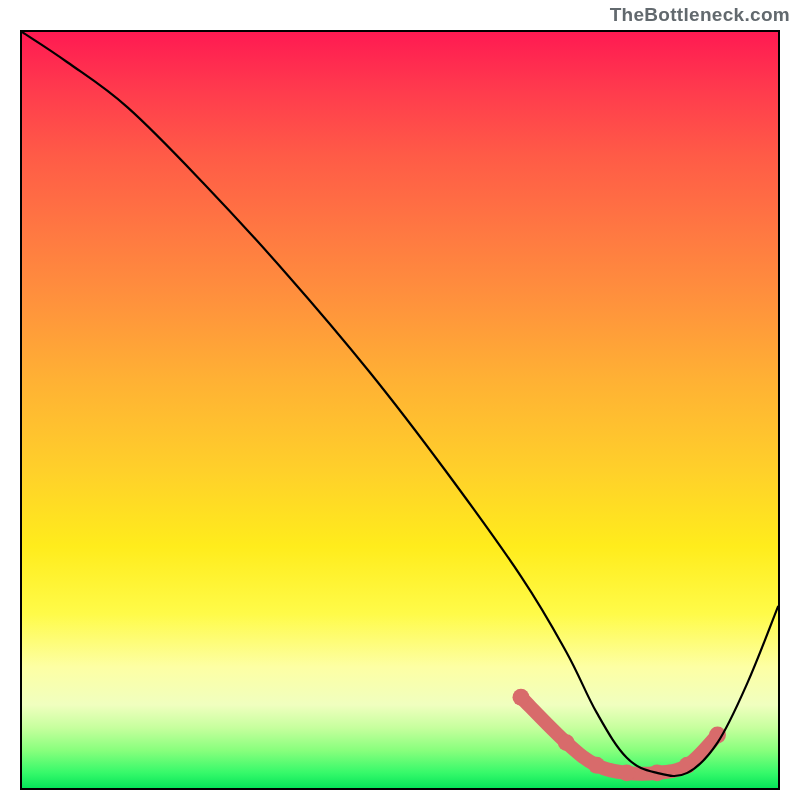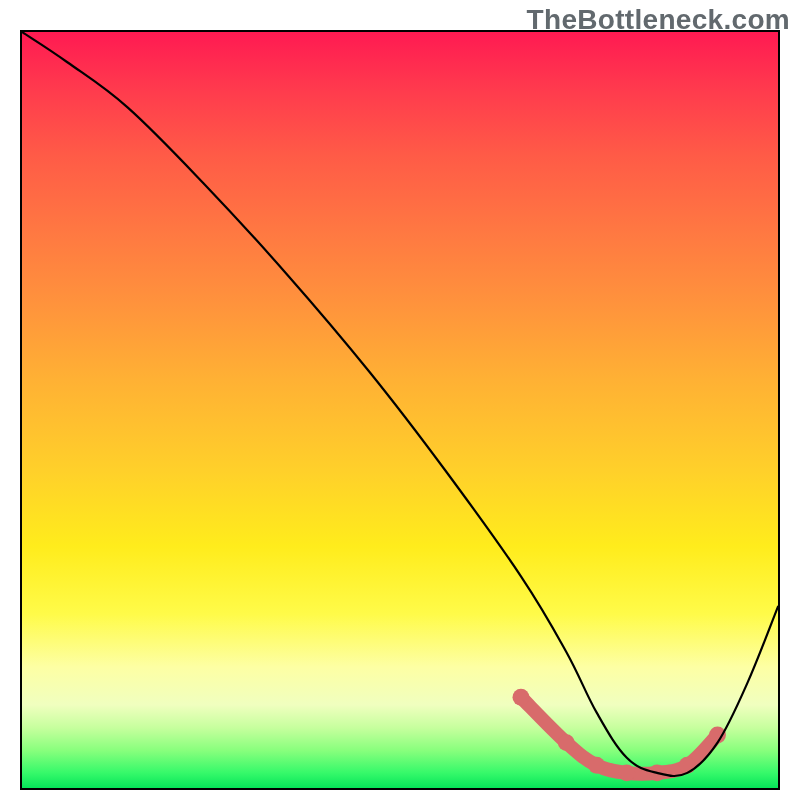--- a/index.html
+++ b/index.html
@@ -72,7 +72,7 @@
     top: 4px;
     right: 10px;
     font-family: Arial, Helvetica, sans-serif;
-    font-size: 28px;
+    font-size: 19px;
     font-weight: 600;
     color: #62696e;
     letter-spacing: 0.3px;

